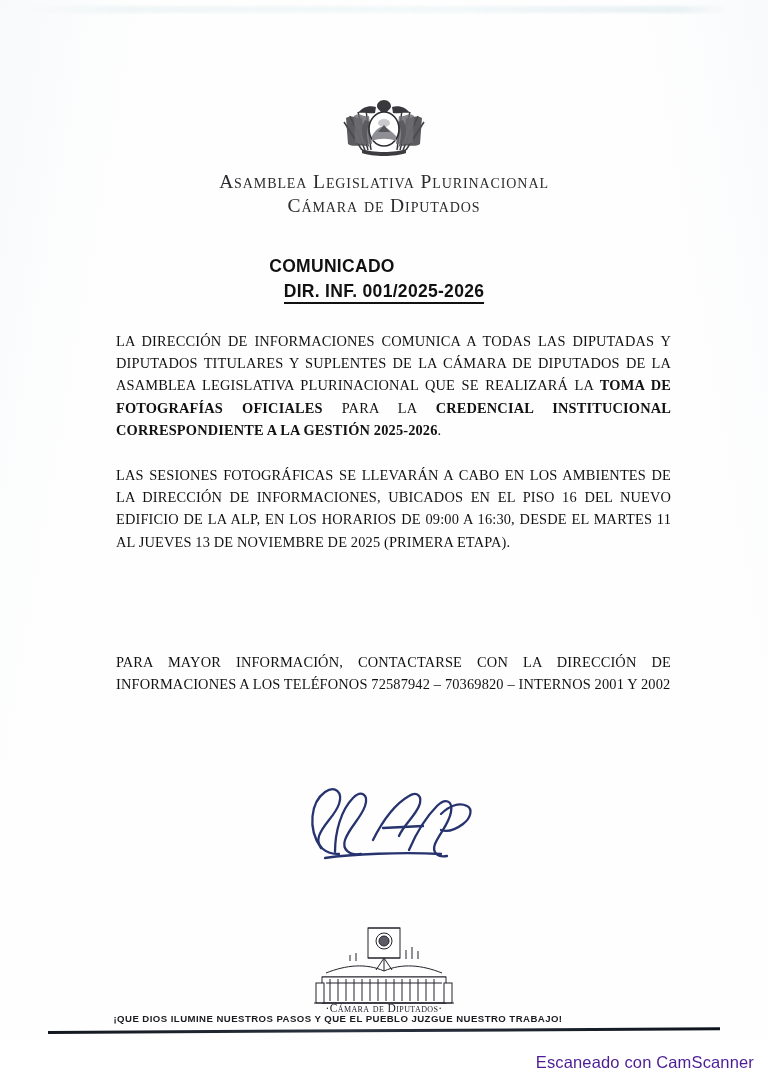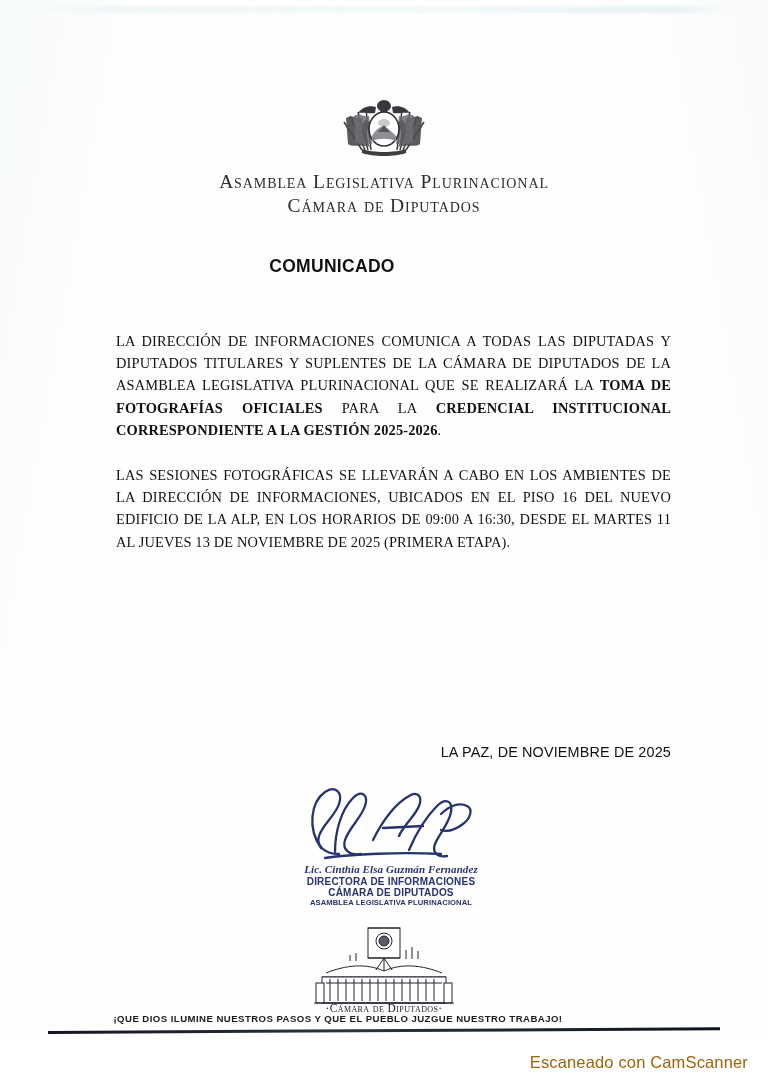--- a/index.html
+++ b/index.html
@@ -242,6 +242,9 @@
   </div>
 
   <div class="doc-title">COMUNICADO</div>
+  <div class="doc-subtitle">
+    <span>DIR. INF. 001/2025-2026</span>
+  </div>
 
   <div class="body-block p1">
     <p>

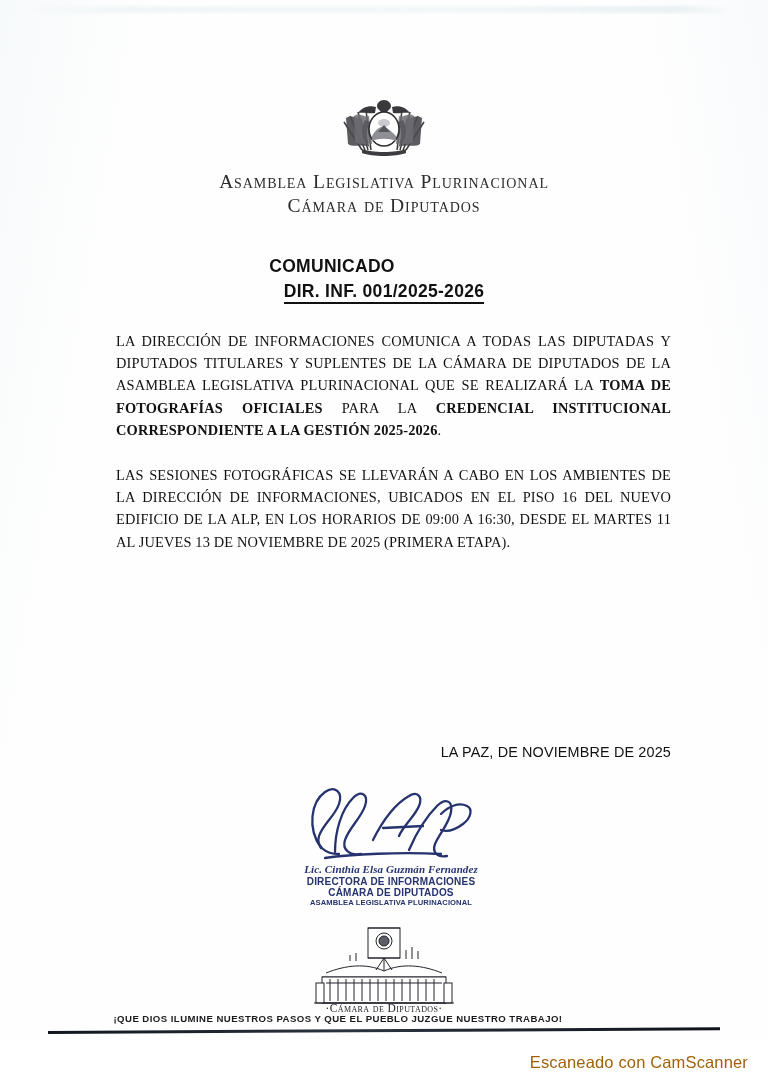--- a/index.html
+++ b/index.html
@@ -257,6 +257,9 @@
   </div>
 
 
+  <div class="body-block p4">
+    <p>PARA MAYOR INFORMACIÓN, CONTACTARSE CON LA DIRECCIÓN DE INFORMACIONES A LOS TELÉFONOS 72587942 – 70369820 – INTERNOS 2001 Y 2002</p>
+  </div>
 
   <div class="place-date">LA PAZ, DE NOVIEMBRE DE 2025</div>
 

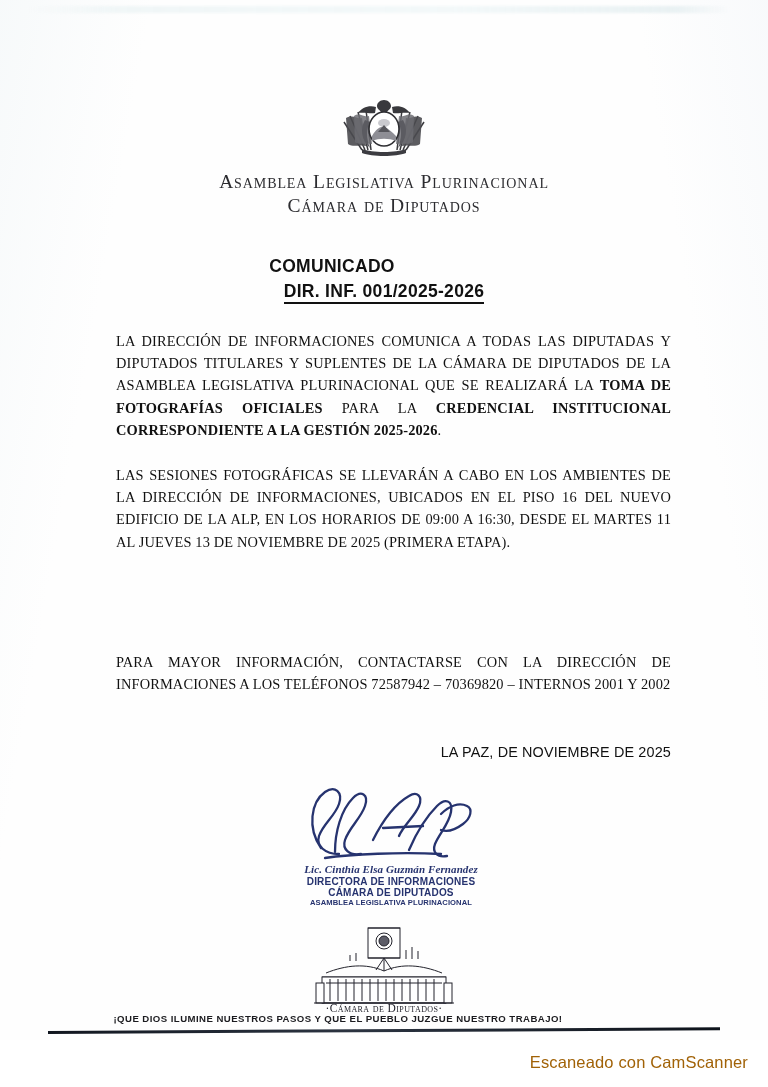--- a/index.html
+++ b/index.html
@@ -261,7 +261,6 @@
     <p>PARA MAYOR INFORMACIÓN, CONTACTARSE CON LA DIRECCIÓN DE INFORMACIONES A LOS TELÉFONOS 72587942 – 70369820 – INTERNOS 2001 Y 2002</p>
   </div>
 
-  <div class="place-date">LA PAZ, DE NOVIEMBRE DE 2025</div>
 
   <div class="sig-wrap">
     <span class="sig-ink">

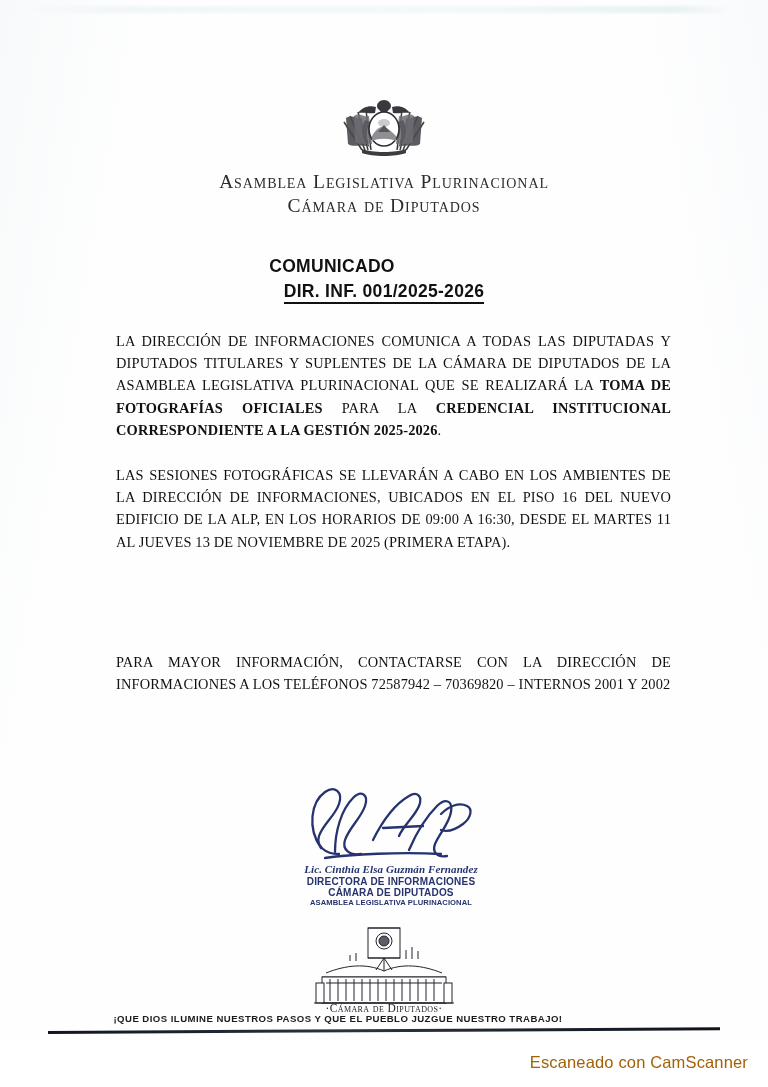--- a/index.html
+++ b/index.html
@@ -276,12 +276,6 @@
         </g>
       </svg>
     </span>
-    <div class="stamp">
-      <span class="name">Lic. Cinthia Elsa Guzmán Fernandez</span>
-      <span class="r1">DIRECTORA DE INFORMACIONES</span>
-      <span class="r2">CÁMARA DE DIPUTADOS</span>
-      <span class="r3">ASAMBLEA LEGISLATIVA PLURINACIONAL</span>
-    </div>
   </div>
 
   <div class="footer-logo">

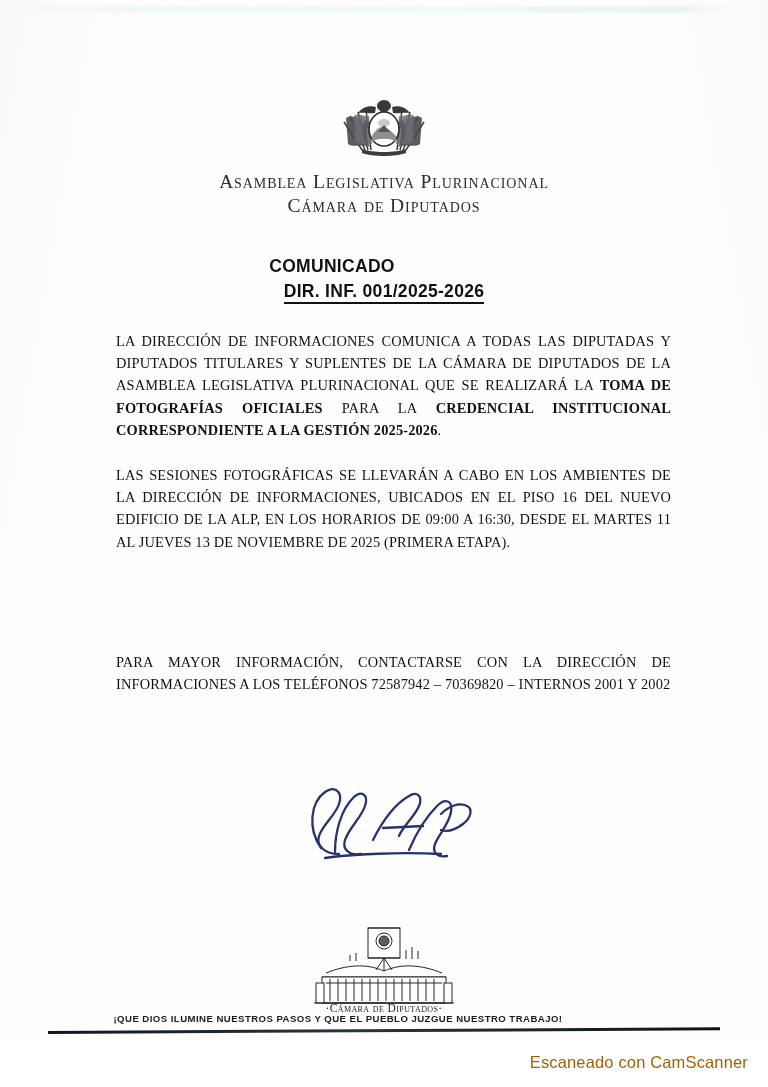--- a/index.html
+++ b/index.html
@@ -184,9 +184,9 @@
   }
   .scan-text {
     position: absolute;
-    right: 20px; top: 1053px;
+    right: 14px; top: 1053px;
     font-size: 16.5px;
-    color: #a16207;
+    color: #4c1d95;
     letter-spacing: 0.15px;
   }
 </style>

